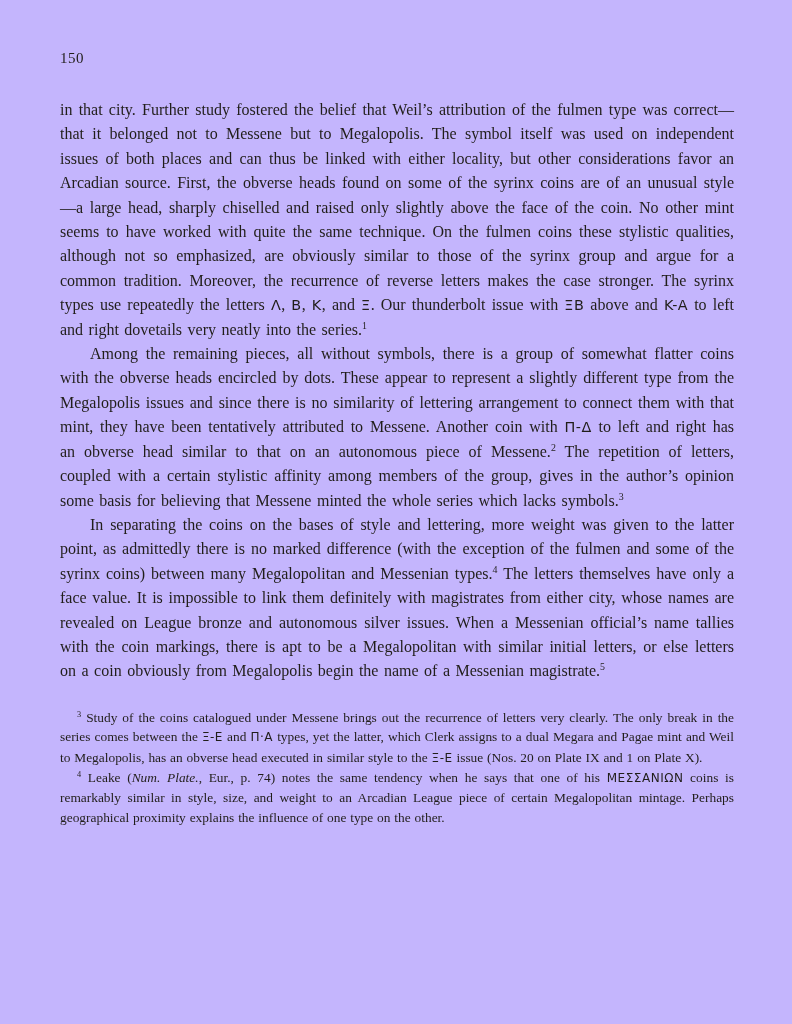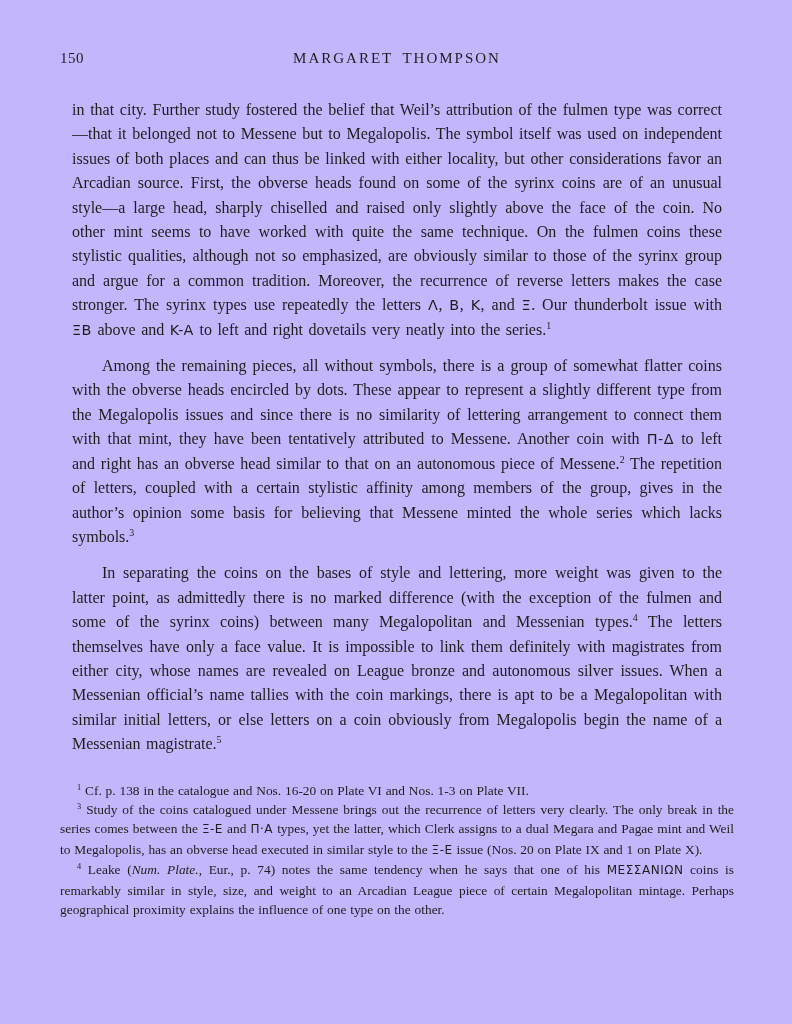--- a/index.html
+++ b/index.html
@@ -77,7 +77,6 @@
 
   <header class="page-header">
     <span class="page-number">150</span>
-    <span class="running-head">MARGARET THOMPSON</span>
   </header>
 
   <main class="body-text">

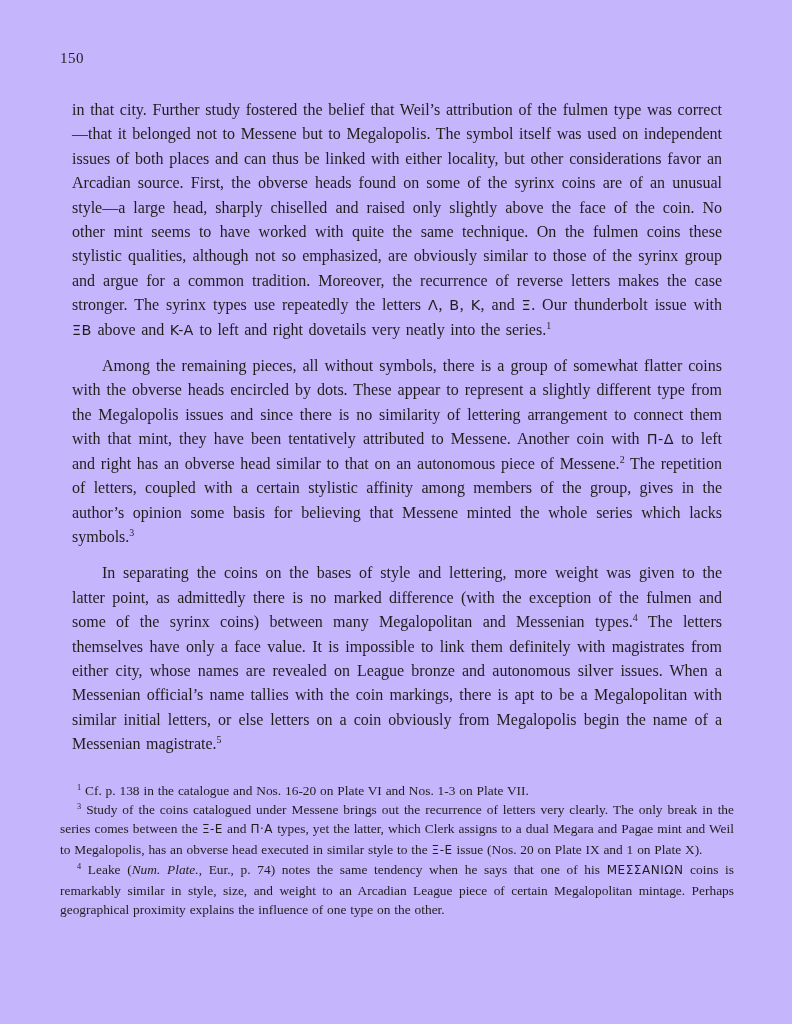--- a/index.html
+++ b/index.html
@@ -41,7 +41,7 @@
     line-height: 24.4px;
   }
   .para {
-    margin: 12px;
+    margin: 0;
     text-align: justify;
     text-indent: 30px;
     word-spacing: 1.5px;

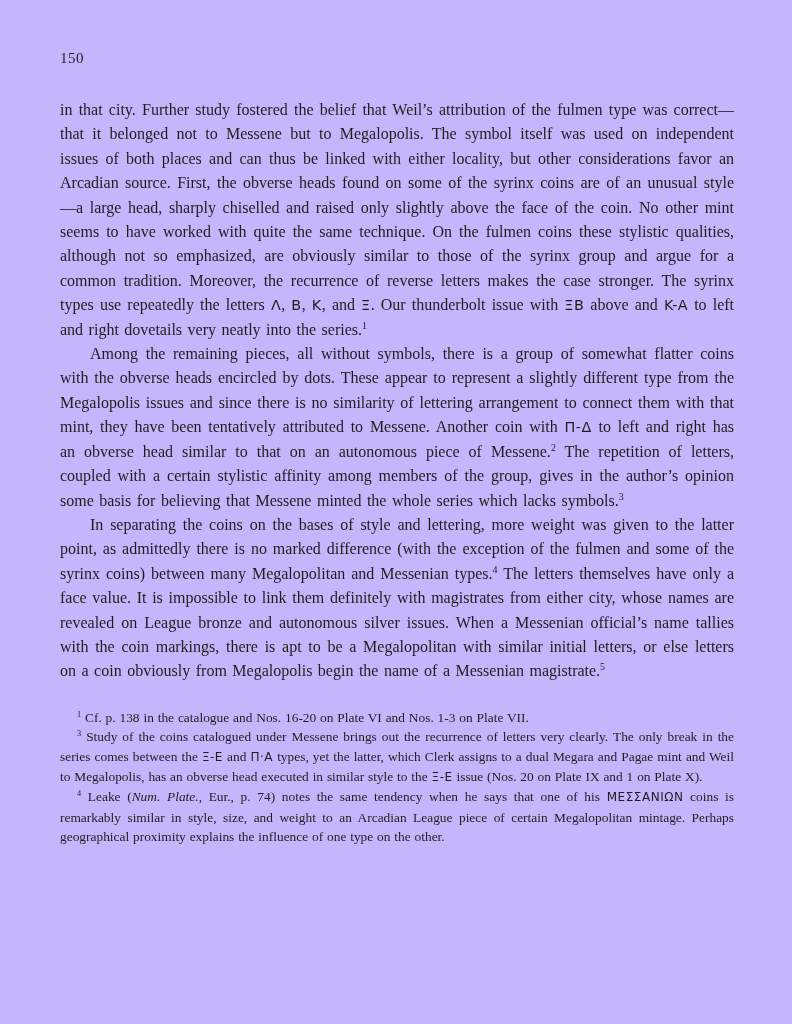--- a/index.html
+++ b/index.html
@@ -86,7 +86,6 @@
   </main>
 
   <section class="footnotes">
-    <p class="footnote"><sup class="fn-ref">1</sup> Cf. p. 138 in the catalogue and Nos. 16-20 on Plate VI and Nos. 1-3 on Plate VII.</p>
     <p class="footnote"><sup class="fn-ref">3</sup> Study of the coins catalogued under Messene brings out the recurrence of letters very clearly. The only break in the series comes between the <span class="epig">Ξ-E</span> and <span class="epig">Π·A</span> types, yet the latter, which Clerk assigns to a dual Megara and Pagae mint and Weil to Megalopolis, has an obverse head executed in similar style to the <span class="epig">Ξ-E</span> issue (Nos. 20 on Plate IX and 1 on Plate X).</p>
     <p class="footnote"><sup class="fn-ref">4</sup> Leake (<em class="it">Num. Plate.</em>, Eur., p. 74)  notes the same tendency when he says that one of his <span class="epig">ΜΕΣΣΑΝΙΩΝ</span> coins is remarkably similar in style, size, and weight to an Arcadian League piece of certain Megalopolitan mintage.  Perhaps geographical proximity explains the influence of one type on the other.</p>
   </section>

